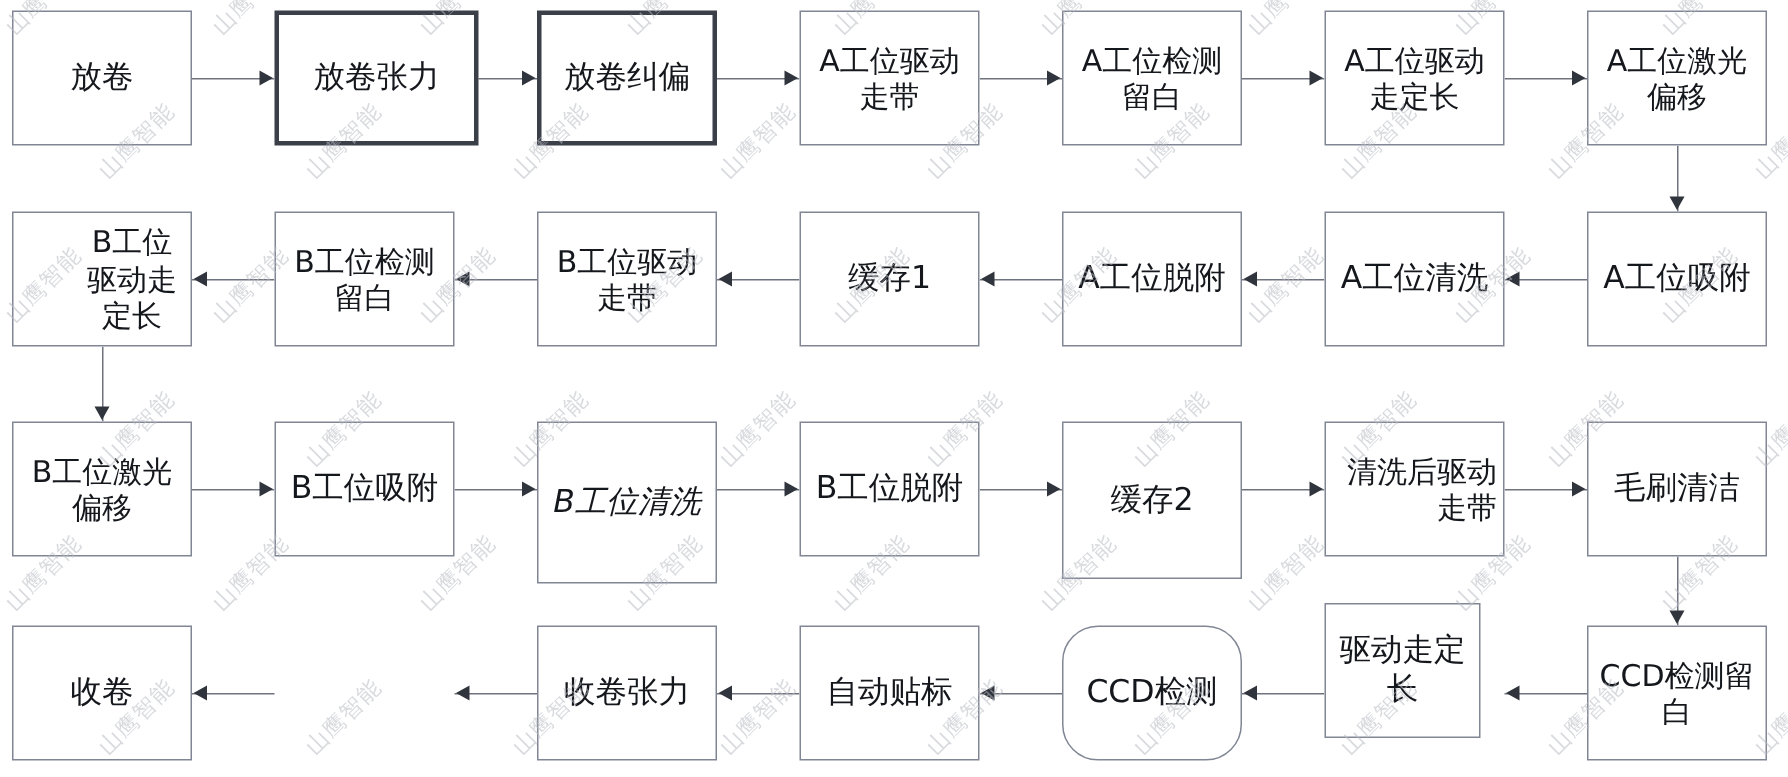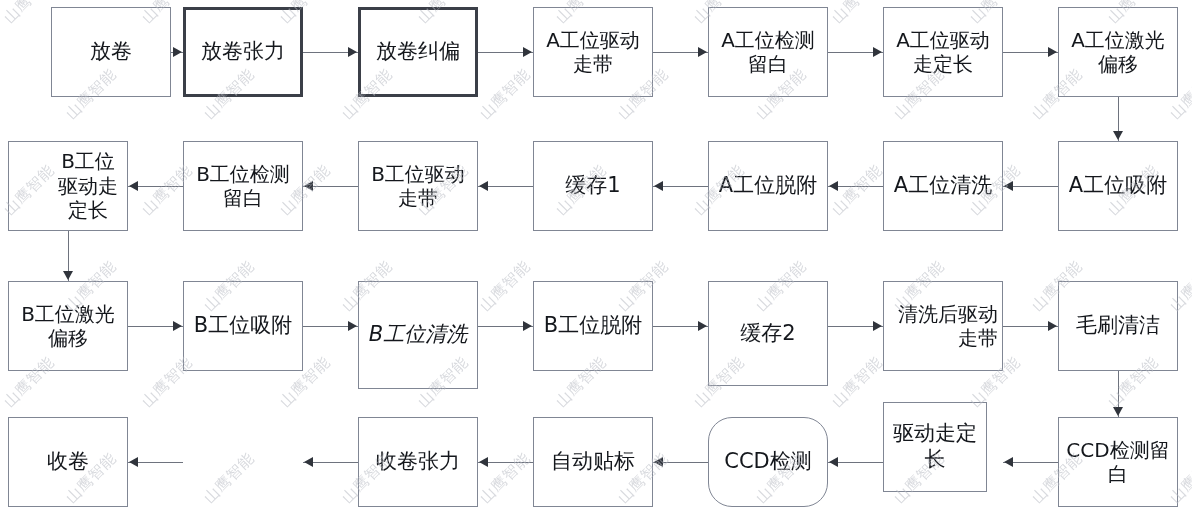--- a/index.html
+++ b/index.html
@@ -47,7 +47,7 @@
 <body>
 
 <div id="flow">
-    <div class="node" title="放卷" style="left: 8px; top: 7px; width: 120px; height: 90px; margin-left: 43px;">
+    <div class="node" title="放卷" style="left: 8px; top: 7px; width: 120px; height: 90px;">
       <div class="lbl">放卷</div>
     </div>
     <div class="node heavy" title="放卷张力" style="left: 183px; top: 7px; width: 120px; height: 90px;">

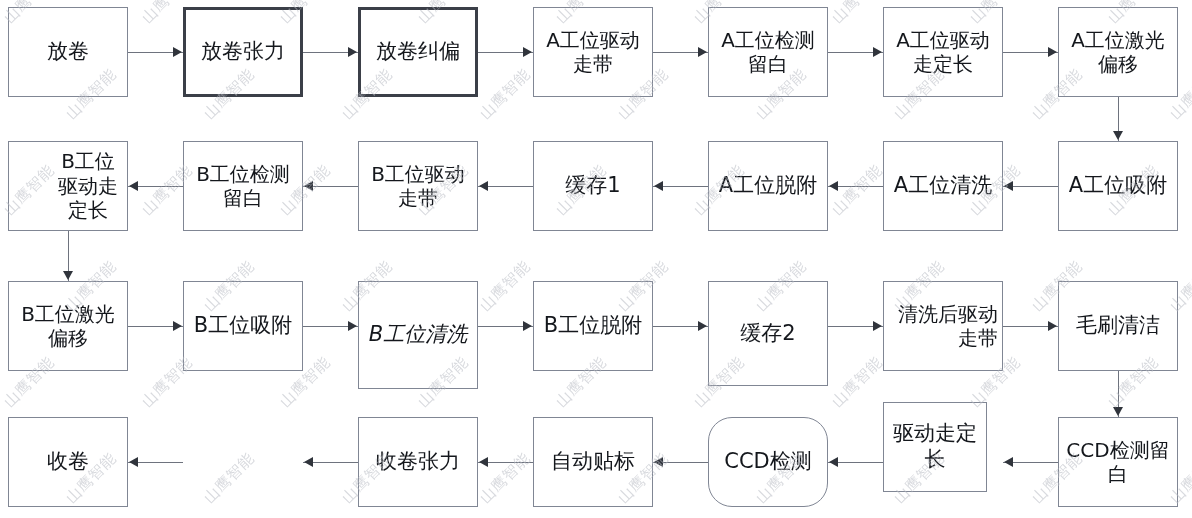--- a/index.html
+++ b/index.html
@@ -50,7 +50,7 @@
     <div class="node" title="放卷" style="left: 8px; top: 7px; width: 120px; height: 90px;">
       <div class="lbl">放卷</div>
     </div>
-    <div class="node heavy" title="放卷张力" style="left: 183px; top: 7px; width: 120px; height: 90px;">
+    <div class="node heavy" title="放卷张力" style="left: 183px; top: 7px; width: 136px; height: 90px;">
       <div class="lbl">放卷张力</div>
     </div>
     <div class="node heavy" title="放卷纠偏" style="left: 358px; top: 7px; width: 120px; height: 90px;">

